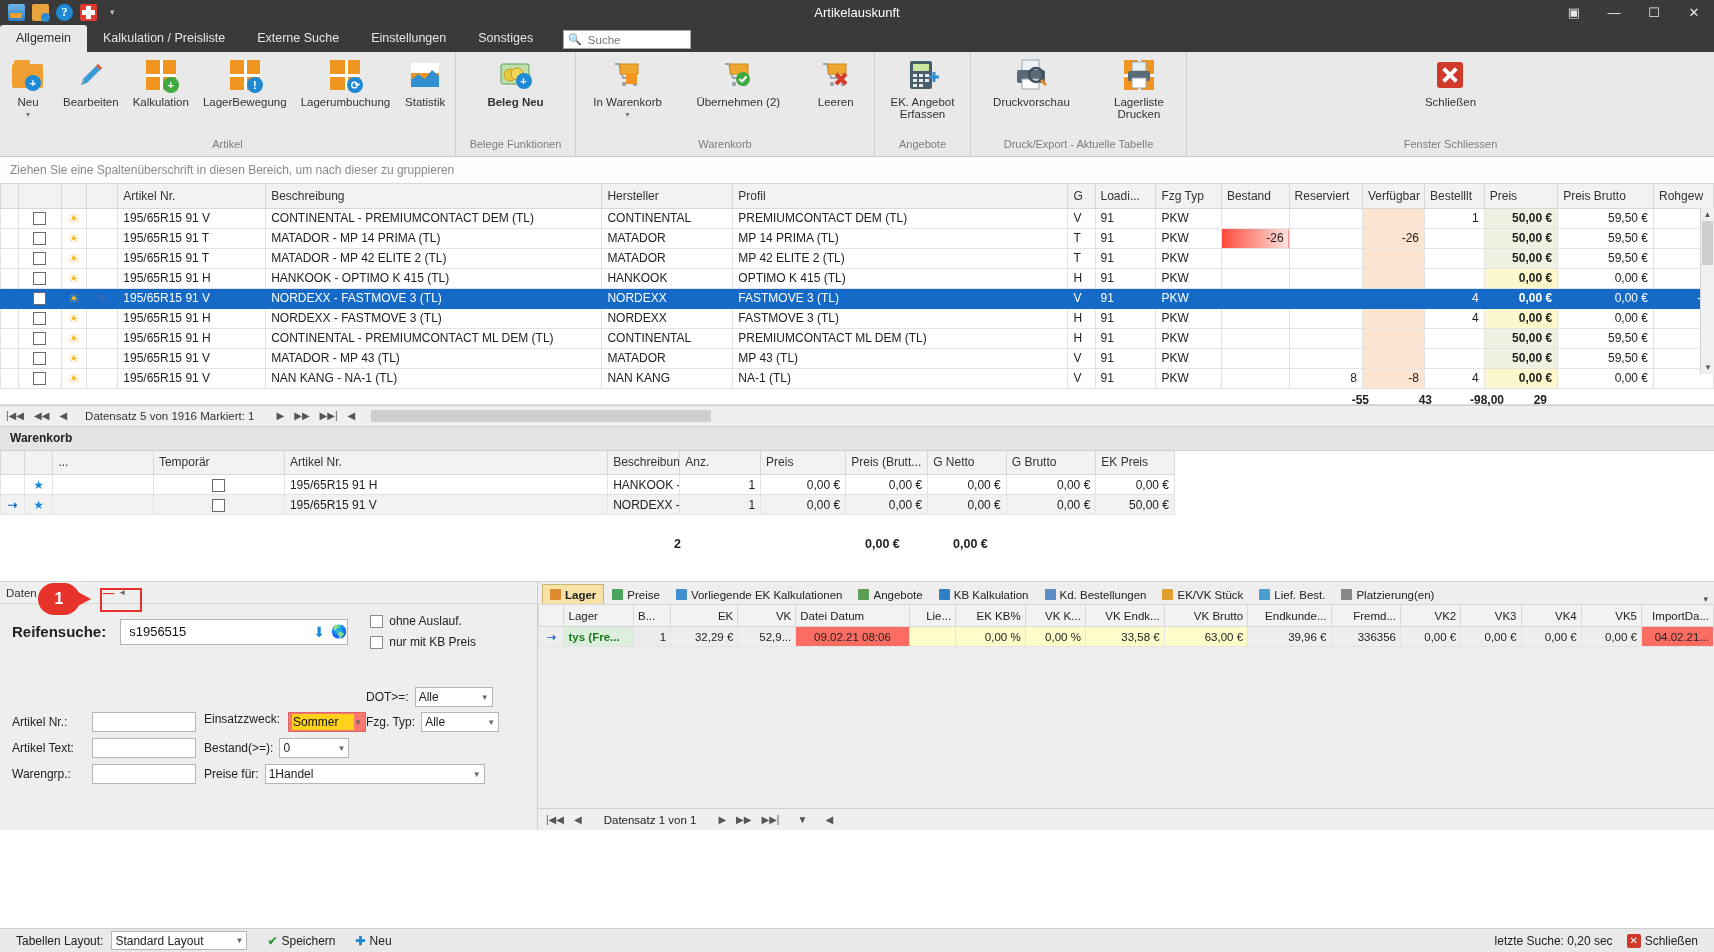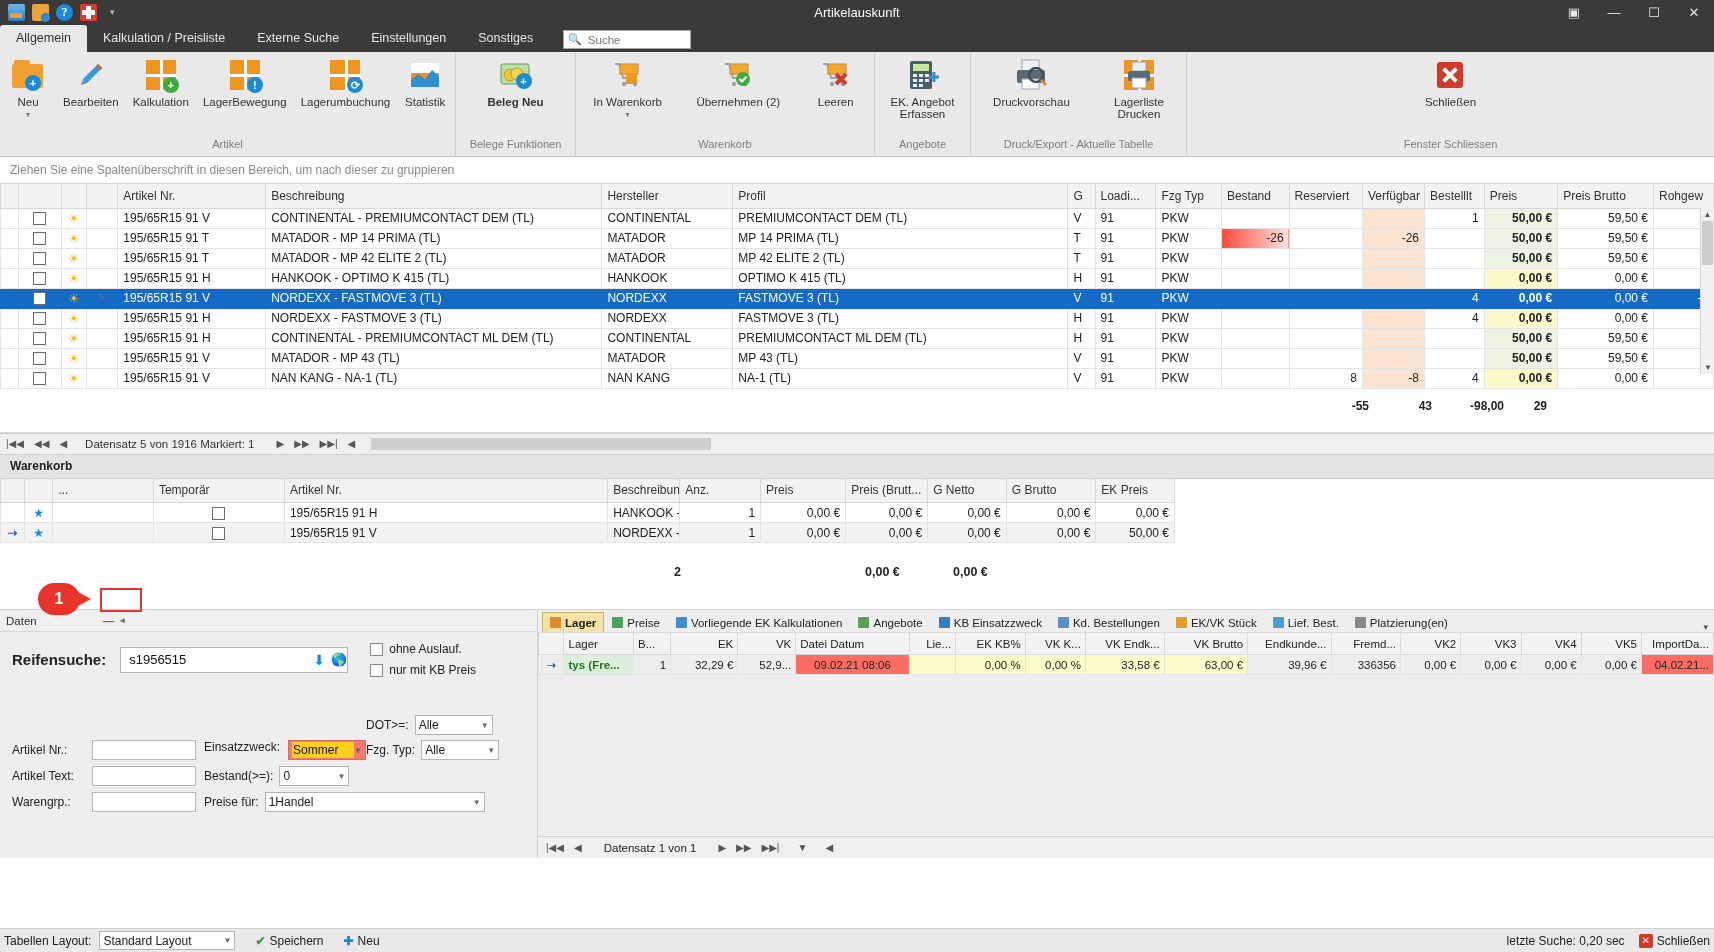--- a/index.html
+++ b/index.html
@@ -103,7 +103,7 @@
   .c-neg { background:linear-gradient(90deg,#fb4a3a,#fde3de); text-align:right; }
   .pencil { color:#4a6fa5; font-size:11px; }
   
-  #grid-sum { height:38px; background:#fff; border-bottom:1px solid #dcdcdc;margin-top:6px; }
+  #grid-sum { height:16px; background:#fff; border-bottom:1px solid #dcdcdc; }
   #grid-nav {
     height:22px; background:#efefef; border-top:1px solid #d0d0d0; border-bottom:1px solid #d0d0d0;
     display:flex; align-items:center; font-size:11.5px; color:#333; gap:6px; padding:0 4px;

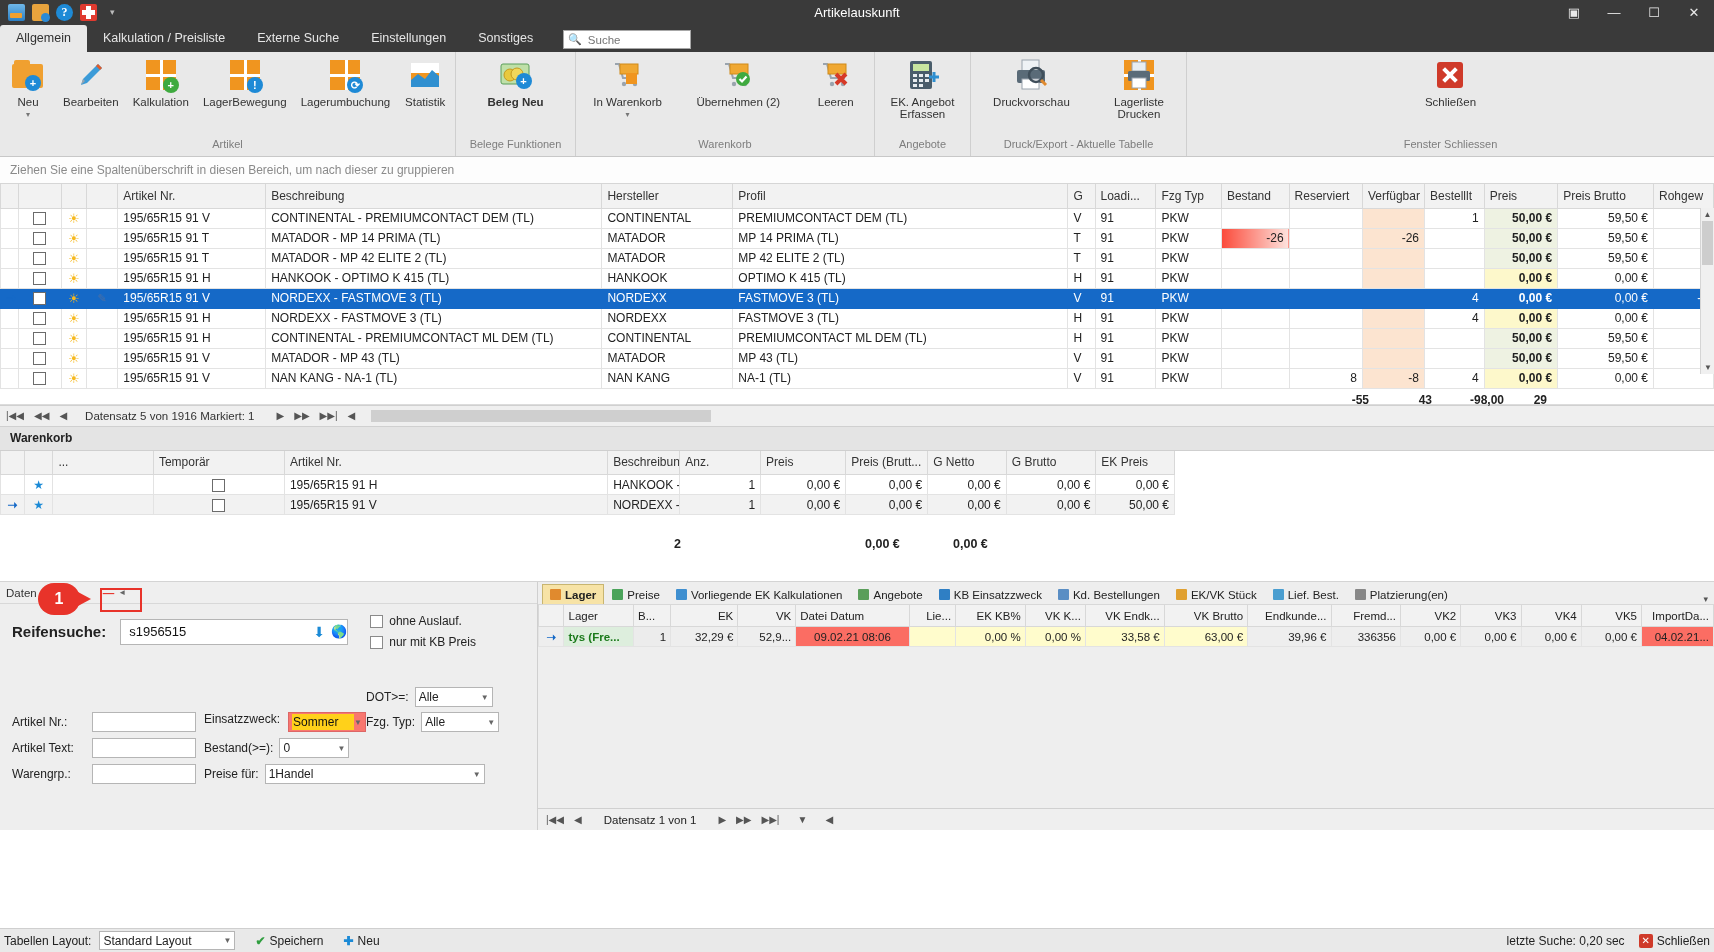--- a/index.html
+++ b/index.html
@@ -836,7 +836,7 @@
         </div>
         <div class="dtab">
           <span class="tico" style="background: rgb(47, 127, 196);"></span>
-          <span>KB Einsatzzweck</span>
+          <span>KB Kalkulation</span>
         </div>
         <div class="dtab">
           <span class="tico" style="background: rgb(90, 142, 196);"></span>

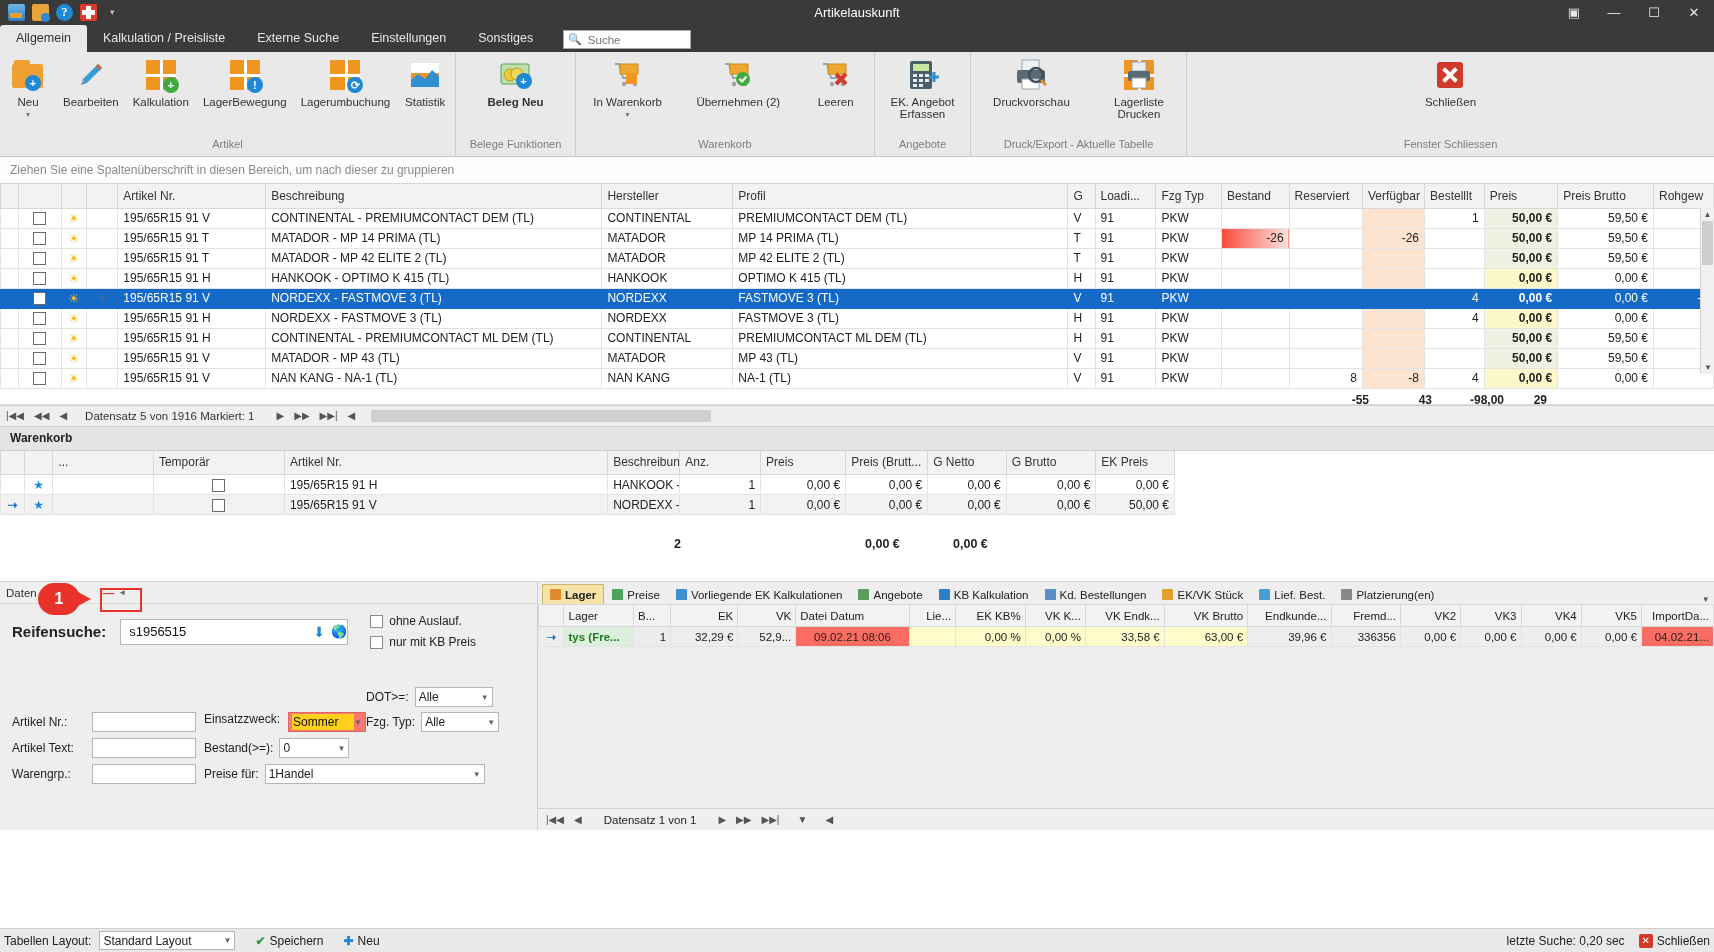--- a/index.html
+++ b/index.html
@@ -172,7 +172,7 @@
   
   #status {
     position:absolute; left:0; bottom:0; width:1714px; height:24px; background:#e9e9e9;
-    border-top:1px solid #cfcfcf; display:flex; align-items:center; padding:0 4px; gap:8px; font-size:12px;
+    border-top:1px solid #cfcfcf; display:flex; align-items:center; padding:0 16px; gap:8px; font-size:12px;
   }
   .st-btn { display:flex; align-items:center; gap:4px; color:#222; }
   .chkmark { color:#2f9e3f; font-weight:bold;}

